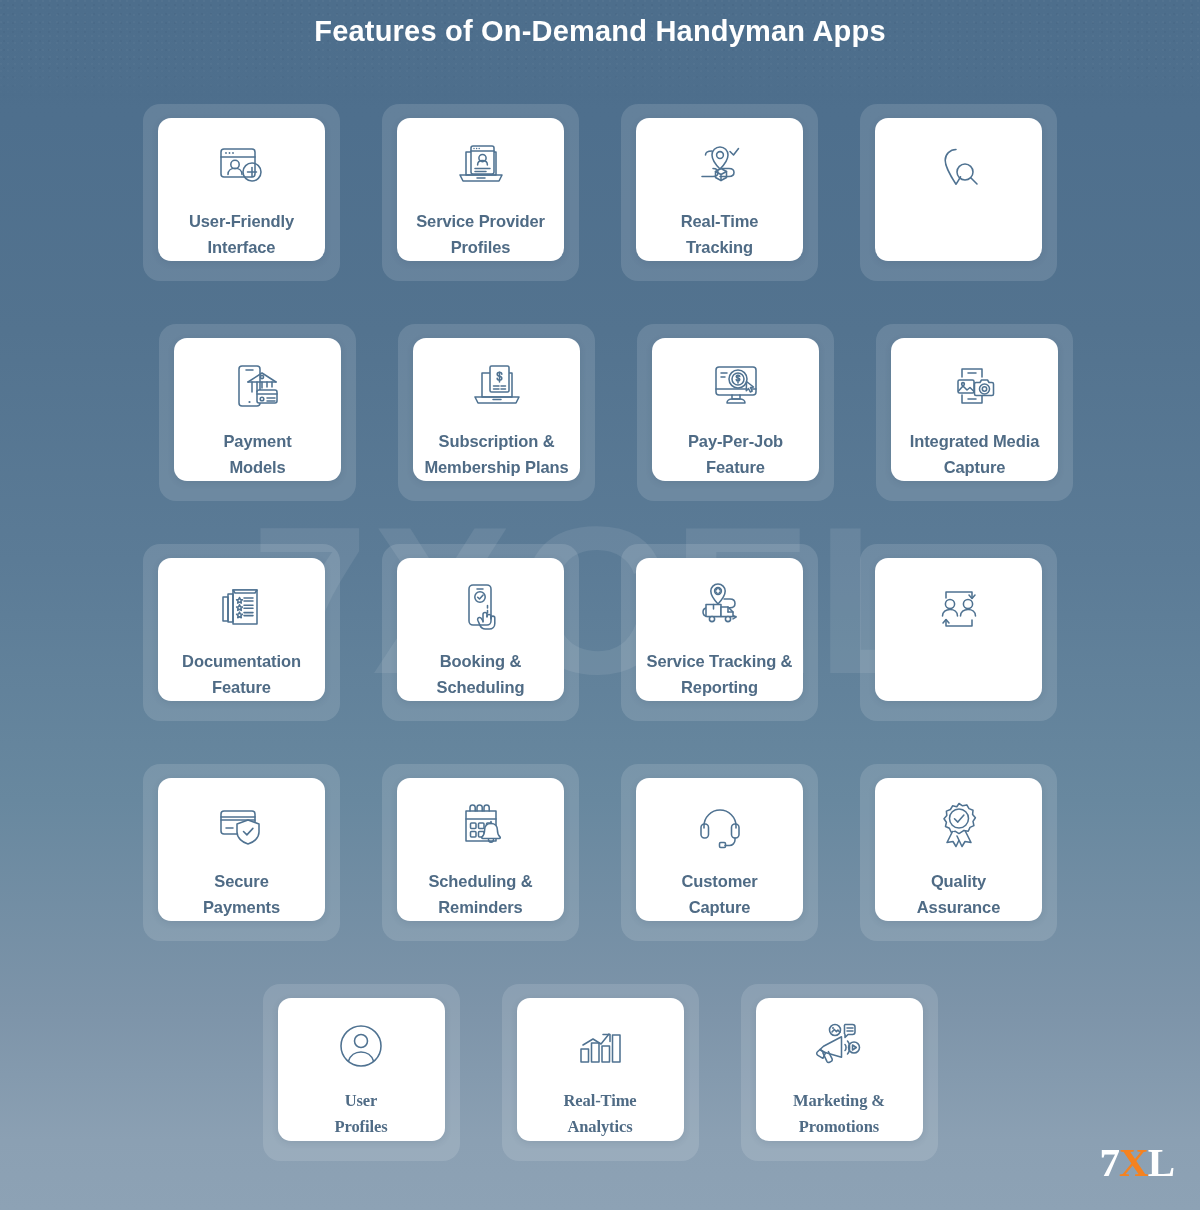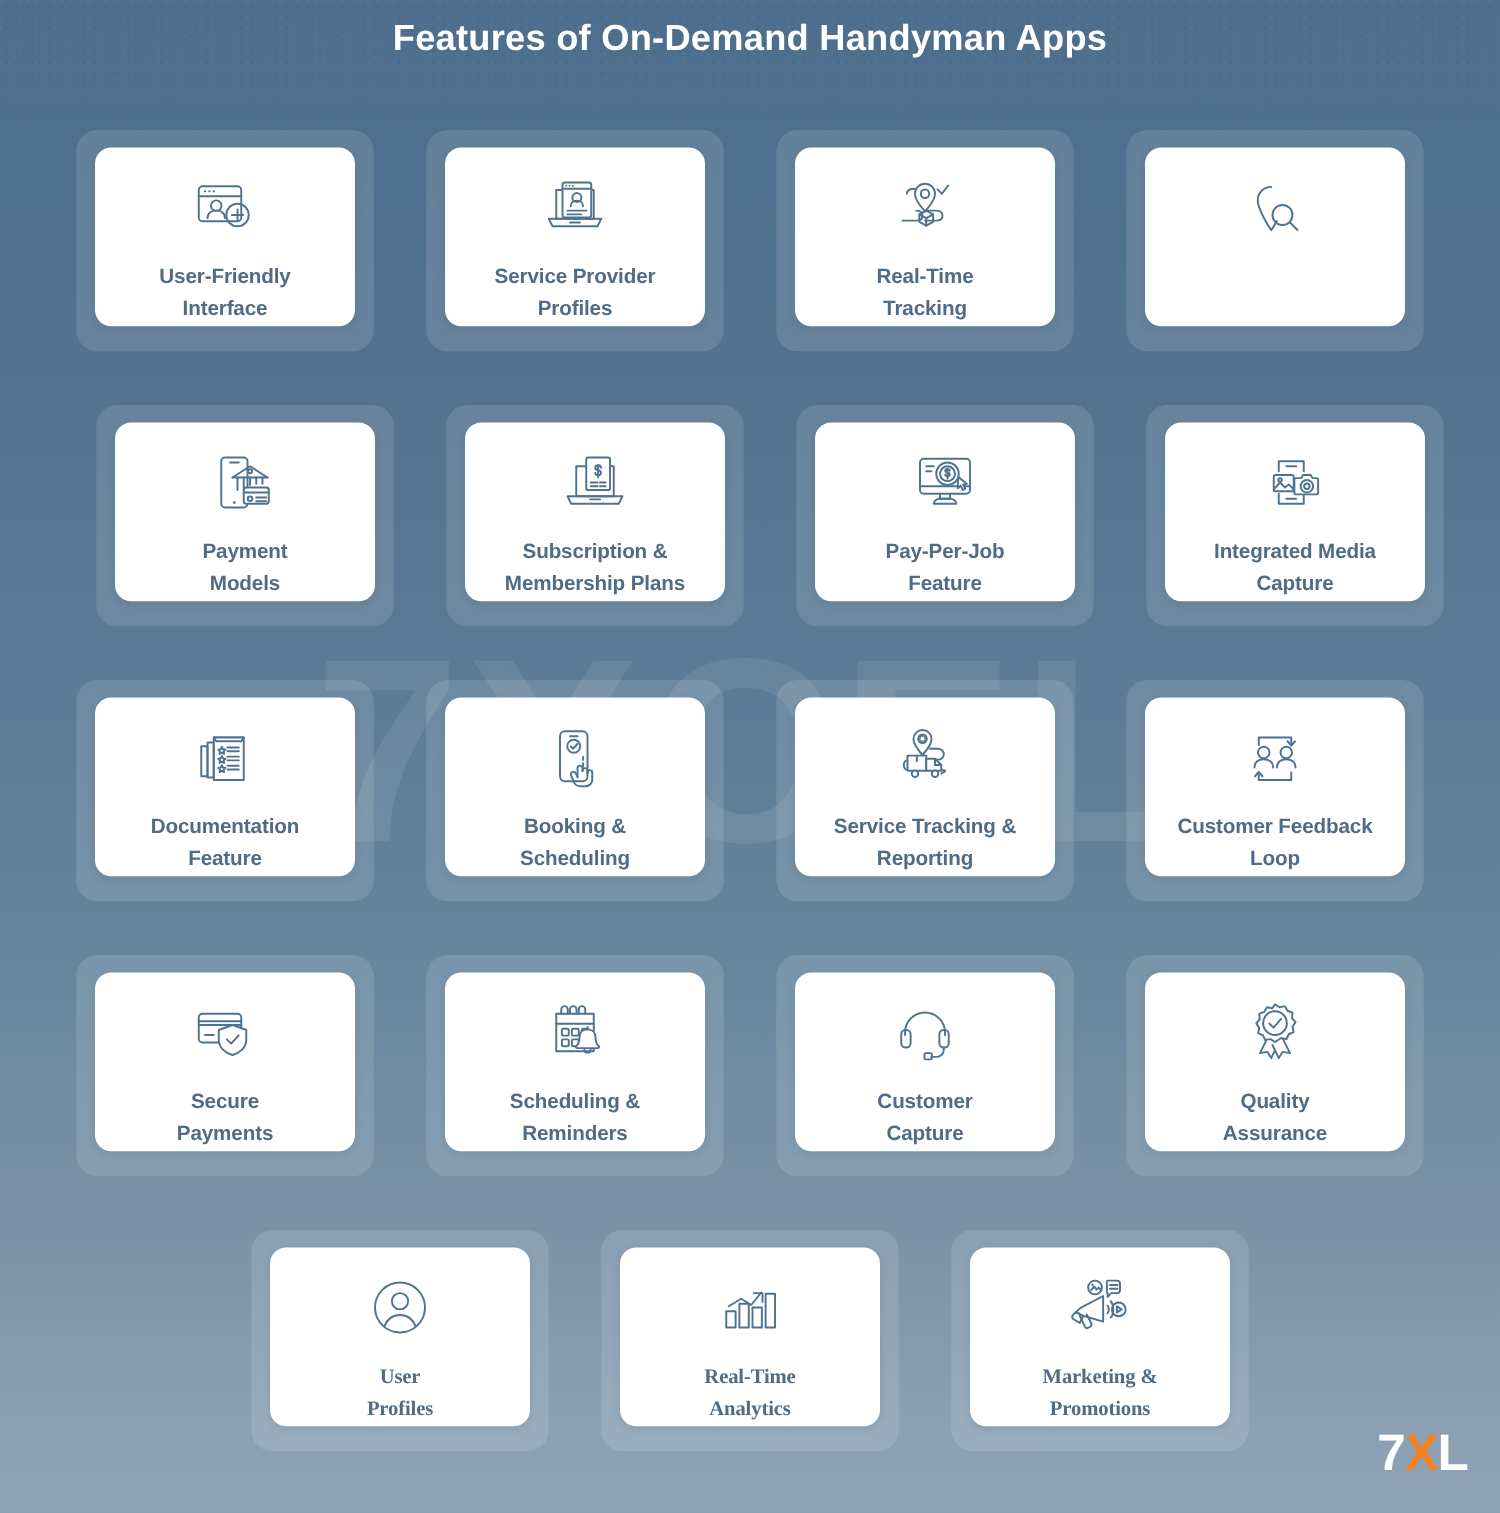--- a/index.html
+++ b/index.html
@@ -99,7 +99,7 @@
 
   
   .frame {
-    width: 238px;
+    width: 197px;
     height: 177px;
     border-radius: 17px;
     background: rgba(255,255,255,0.125);

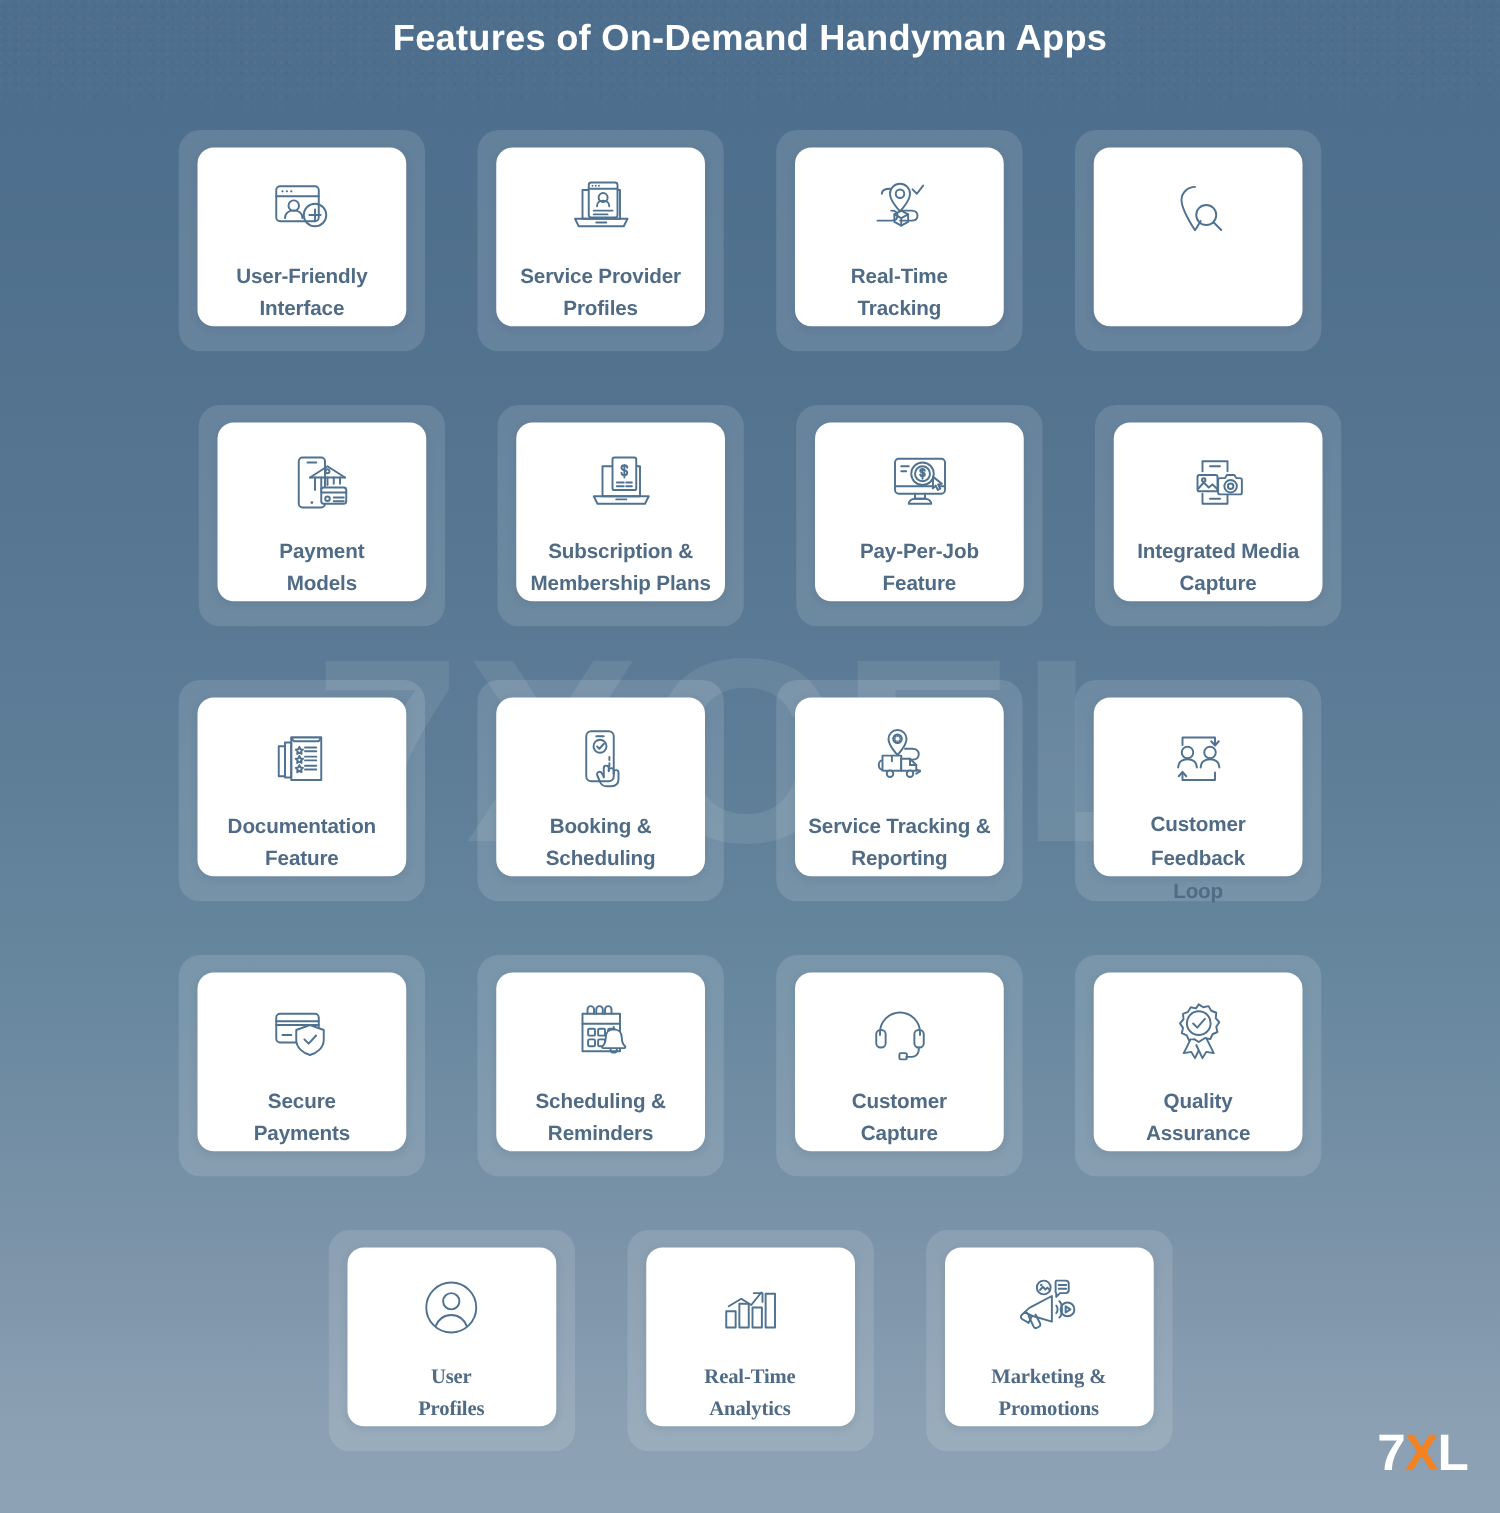--- a/index.html
+++ b/index.html
@@ -435,8 +435,6 @@
               <path d="M18 43l-3-3.4-3 3.4"></path>
             </svg>
           </div>
-          <div class="card-label">Customer Feedback
-Loop</div>
         </div>
       </div>
     </div>

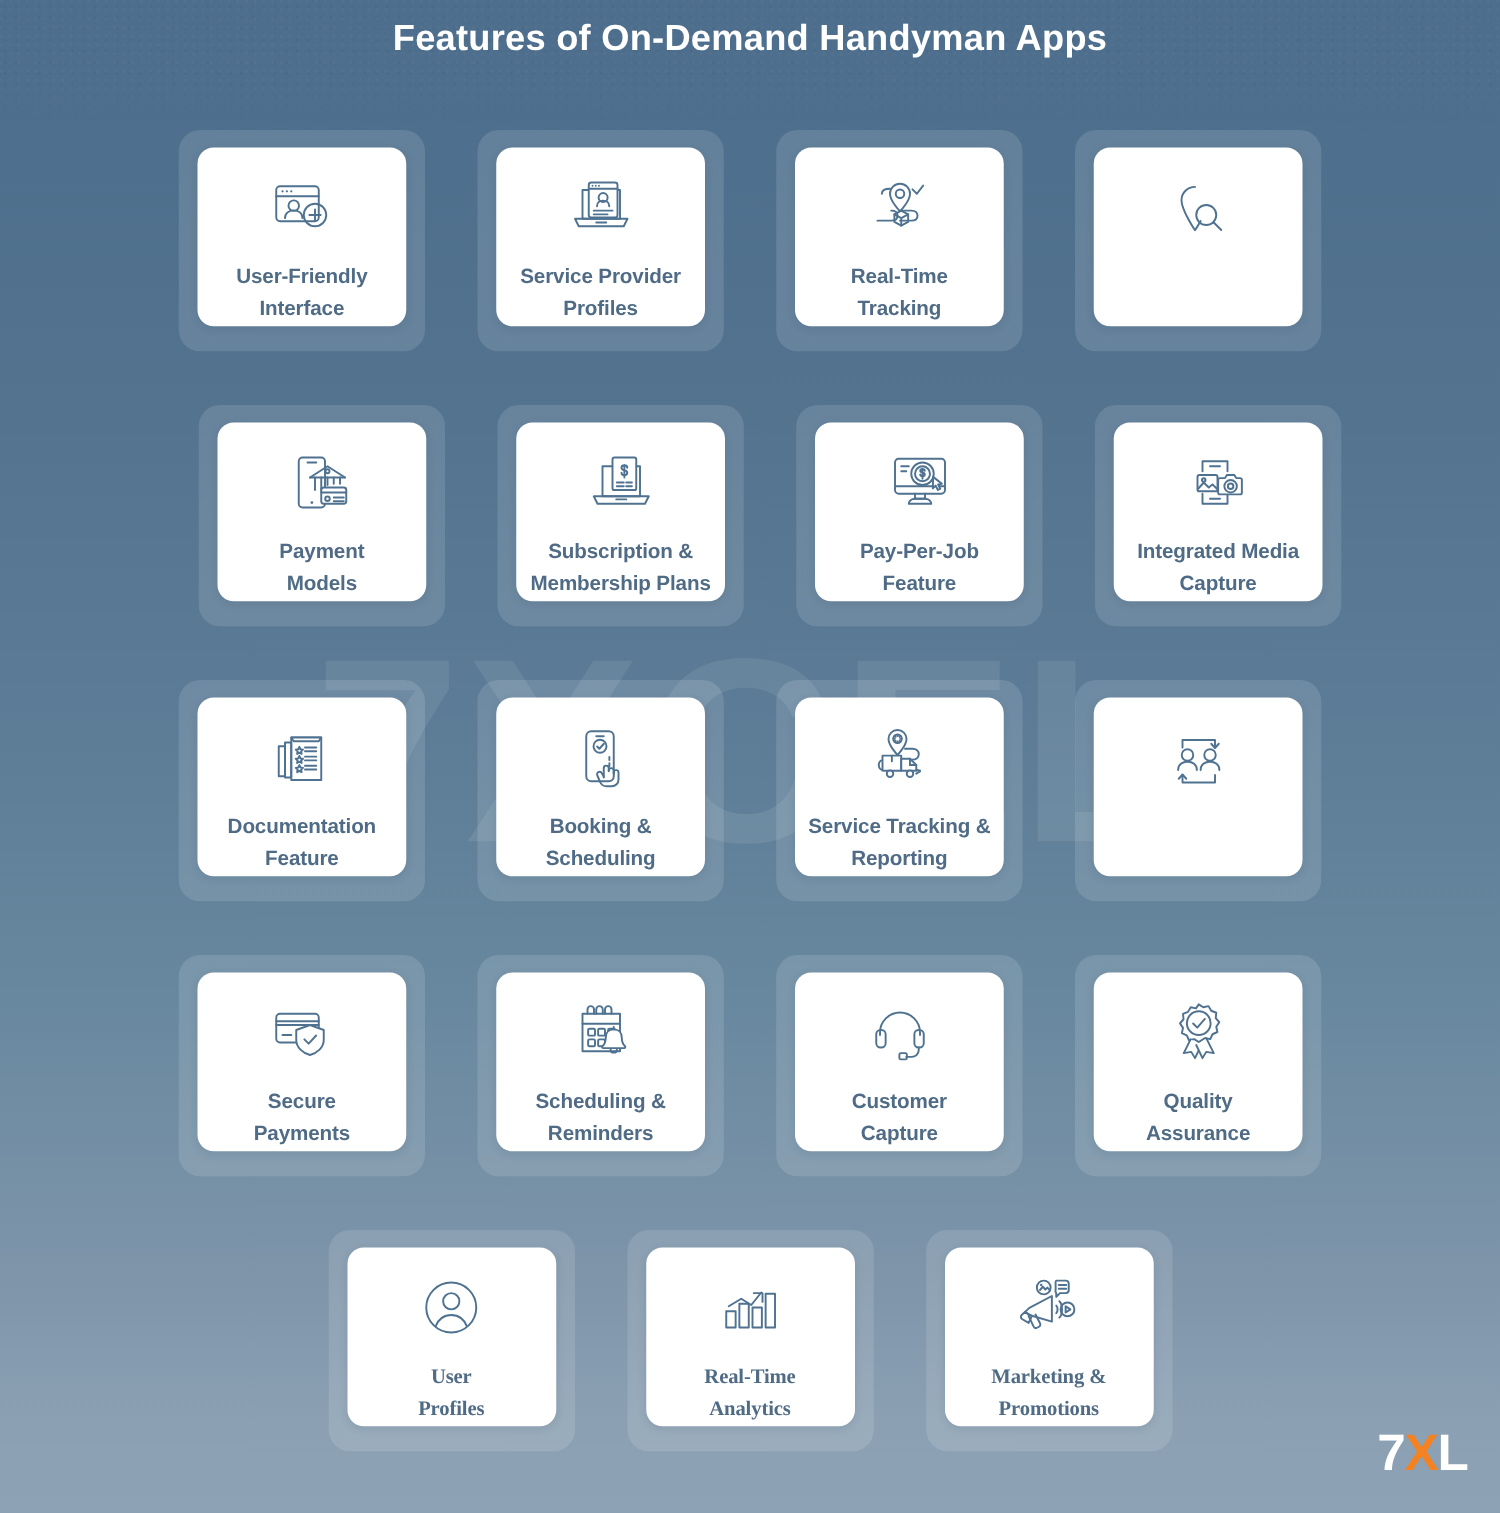--- a/index.html
+++ b/index.html
@@ -165,6 +165,7 @@
     letter-spacing: -1px;
     line-height: 1;
     user-select: none;
+    font-family: Liberation Serif, serif;
   }
   #logo .w { color: #ffffff; }
   #logo .o { color: #f58220; }

